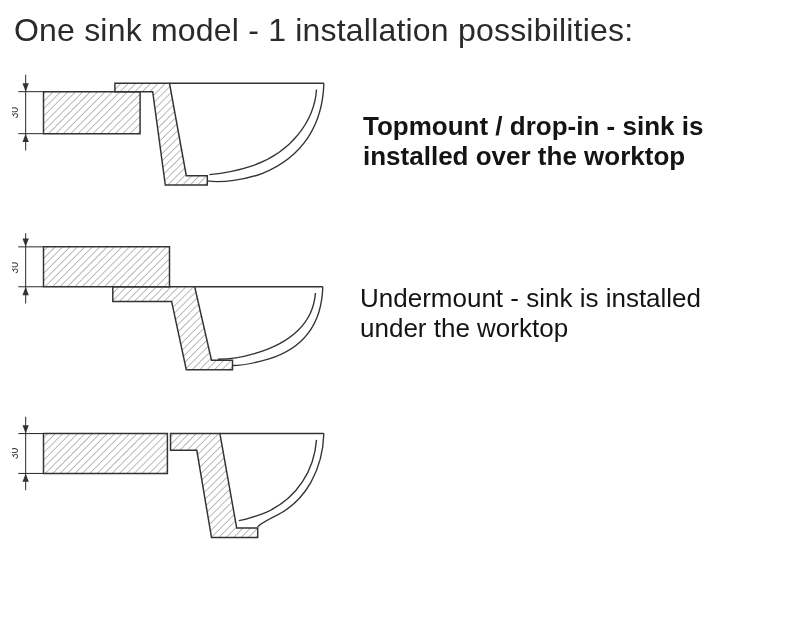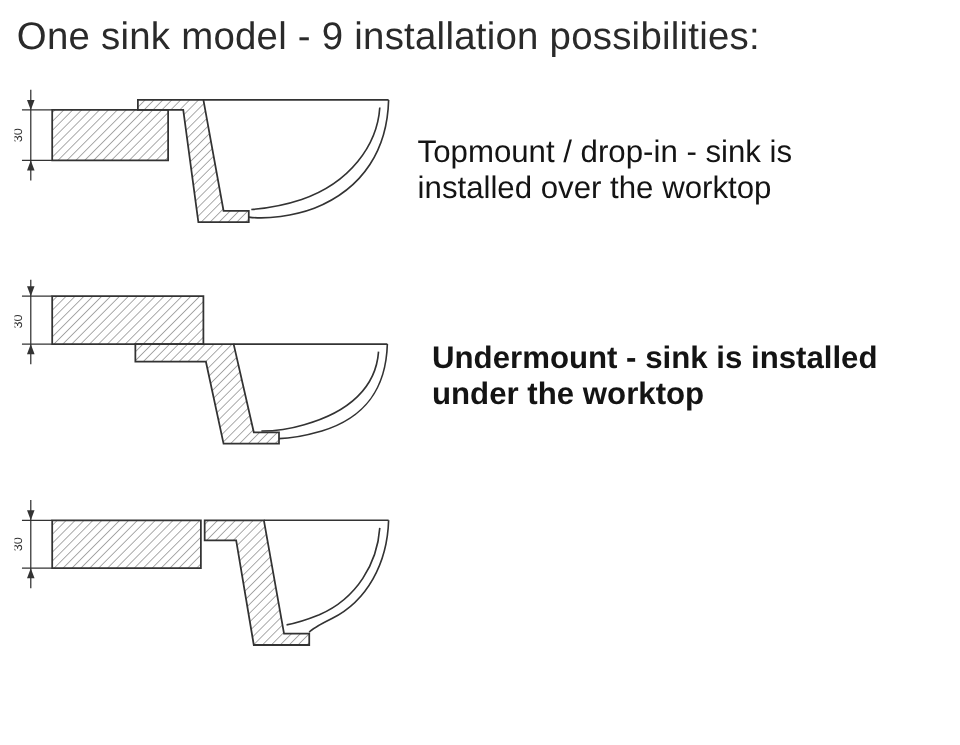--- a/index.html
+++ b/index.html
@@ -42,7 +42,7 @@
 
 <div class="page">
 
-  <div class="title">One sink model - 9 installation possibilities:</div>
+  <div class="title">One sink model - 1 installation possibilities:</div>
 
   <div class="row">
     <div class="drawing">

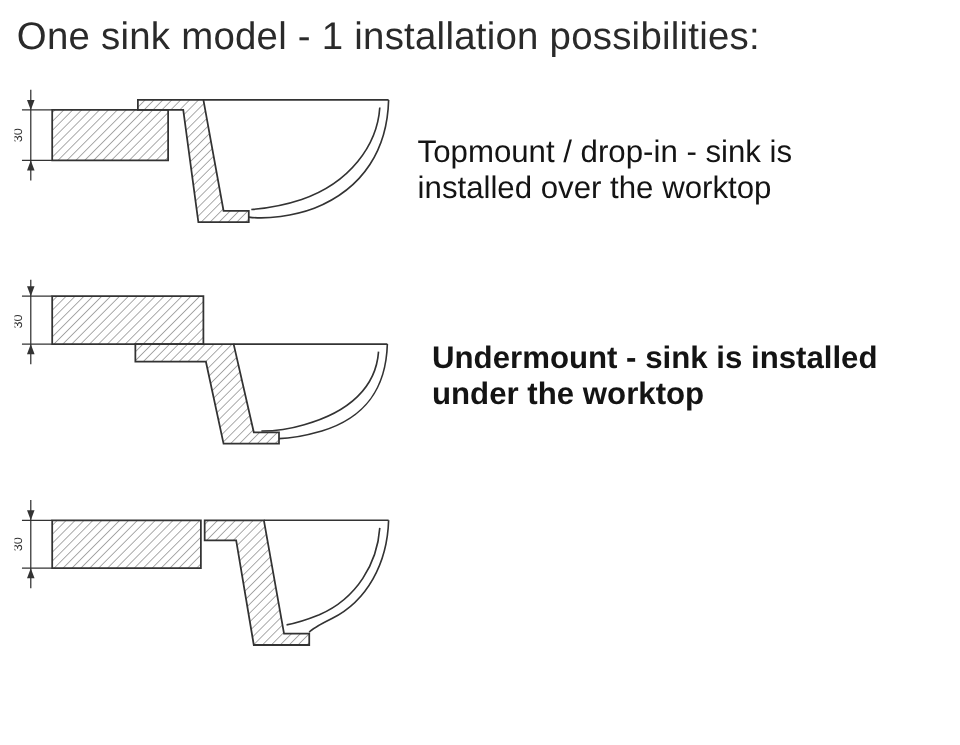--- a/index.html
+++ b/index.html
@@ -28,7 +28,7 @@
     max-width:410px;
     color:#141414;
   }
-  .row:nth-child(2) .caption{margin-left:0;}
+  .row:nth-child(2) .caption{margin-left:15px;font-weight:bold;}
   .row:nth-child(3) .caption{margin-left:12px;font-weight:bold;}
   .row:nth-child(4) .caption{margin-left:22px;}
   svg{display:block;}

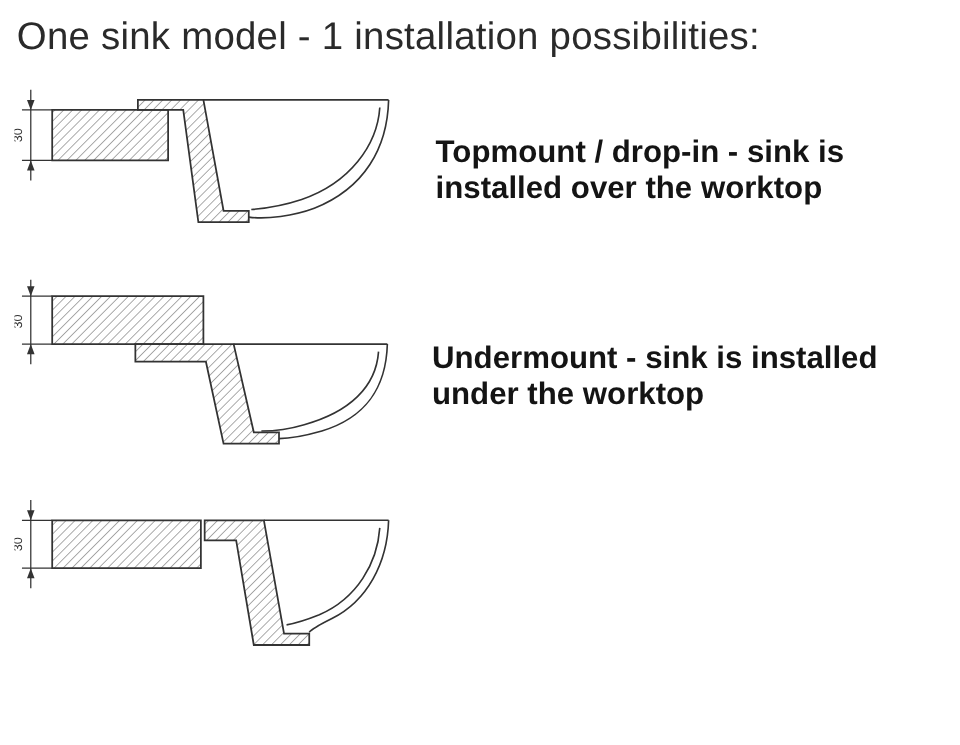--- a/index.html
+++ b/index.html
@@ -29,7 +29,7 @@
     color:#141414;
   }
   .row:nth-child(2) .caption{margin-left:15px;font-weight:bold;}
-  .row:nth-child(3) .caption{margin-left:12px;font-weight:bold;}
+  .row:nth-child(3) .caption{margin-left:12px;}
   .row:nth-child(4) .caption{margin-left:22px;}
   svg{display:block;}
   .ln{stroke:#333;stroke-width:1.3;fill:none;}

